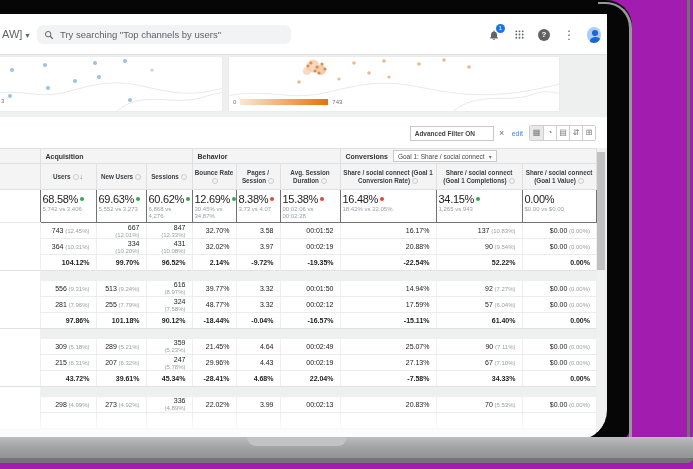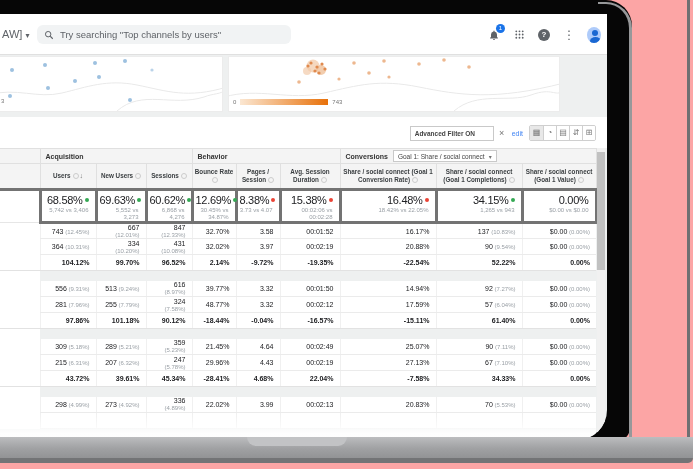--- a/index.html
+++ b/index.html
@@ -5,7 +5,7 @@
   * { box-sizing: border-box; margin: 0; padding: 0; }
   html,body { background:#000; }
   body { font-family:"Liberation Sans", sans-serif; }
-  .stage { position:relative; width:693px; height:469px; overflow:hidden; background:#fca5a5; }
+  .stage { position:relative; width:693px; height:469px; overflow:hidden; background:#a21caf; }
 
   
   .bezel { position:absolute; left:-36px; top:0; width:668px; height:447px;

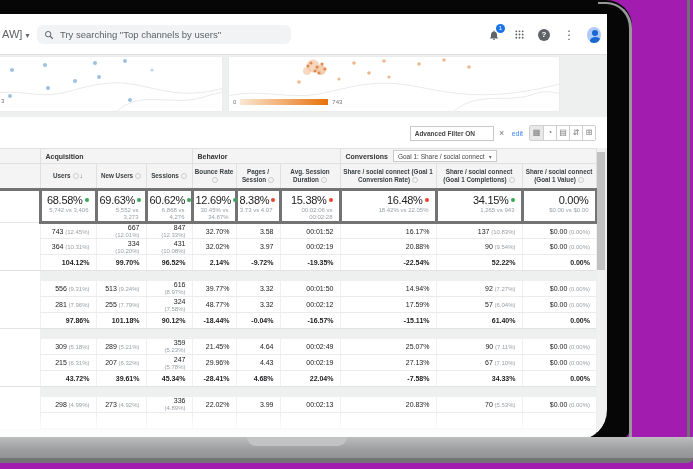--- a/index.html
+++ b/index.html
@@ -87,8 +87,8 @@
   .q { display:inline-block; width:6px; height:6px; border:1px solid #ccc; border-radius:50%;
        vertical-align:-1px; margin-left:2px; }
   .sort { color:#757575; font-weight:normal; font-size:7px; margin-left:1px; }
-  tr.summary td { height:33px; background:#fff; border:3px solid #737373; vertical-align:top;
-                  text-align:right; padding:3px 6px 0 2px; }
+  tr.summary td { height:33px; background:#fff; border:1px solid #737373; vertical-align:top;
+                  padding:3px 6px 0 2px; }
   tr.summary td.dim { border-left:none; border-bottom:1px solid #e6e6e6; }
   .pct { font-size:11px; color:#202124; white-space:nowrap; letter-spacing:-0.3px; }
   .dot { display:inline-block; width:4px; height:4px; border-radius:50%; margin-left:2px; vertical-align:2px; }

